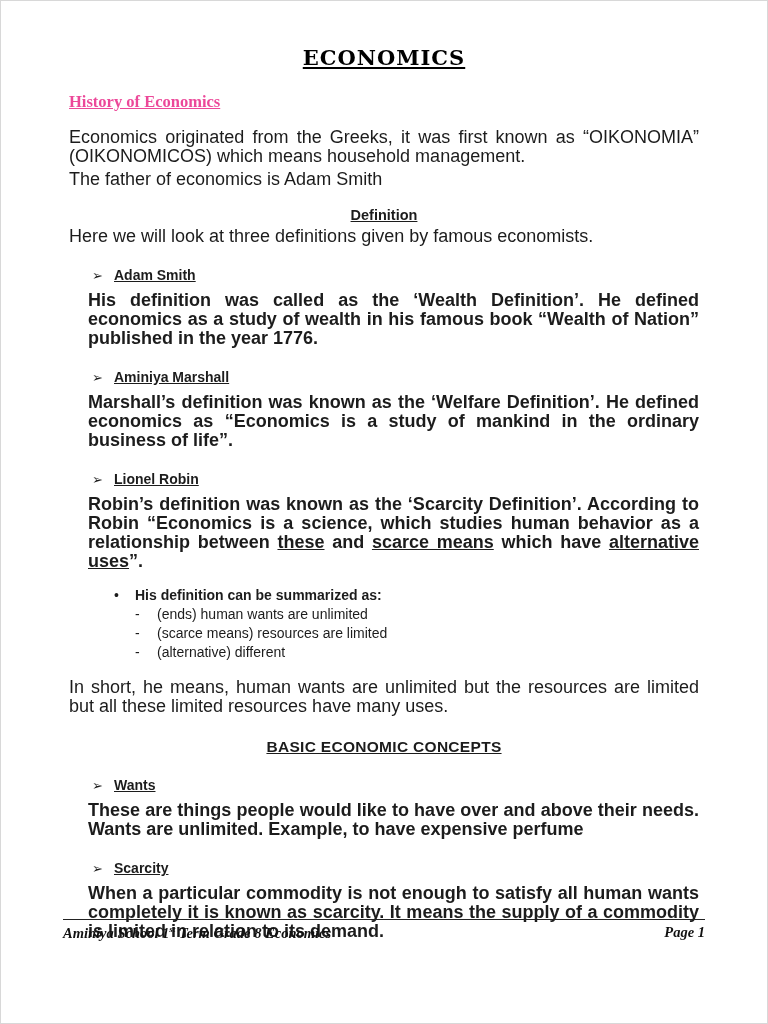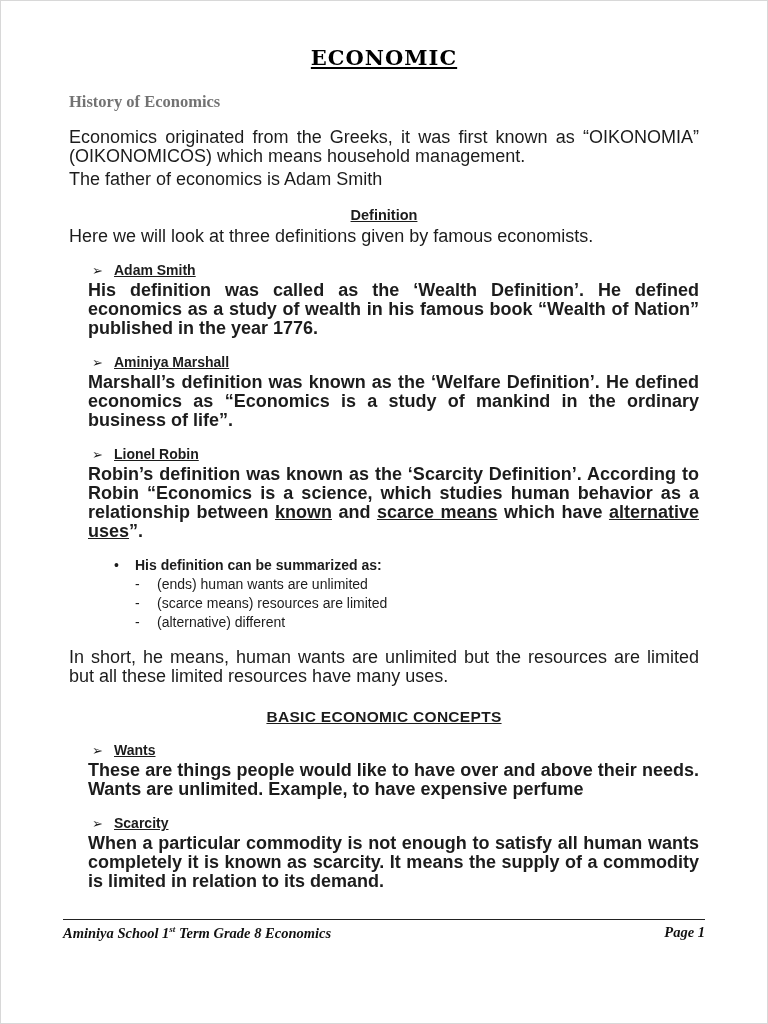--- a/index.html
+++ b/index.html
@@ -100,7 +100,7 @@
 <div class="page">
   <div class="content">
 
-    <h1 class="doc-title">ECONOMIC</h1>
+    <h1 class="doc-title">ECONOMICS</h1>
 
     <h2 class="serif-heading">History of Economics</h2>
     <p class="para justify">Economics originated from the Greeks, it was first known as “OIKONOMIA” (OIKONOMICOS) which means household management.</p>

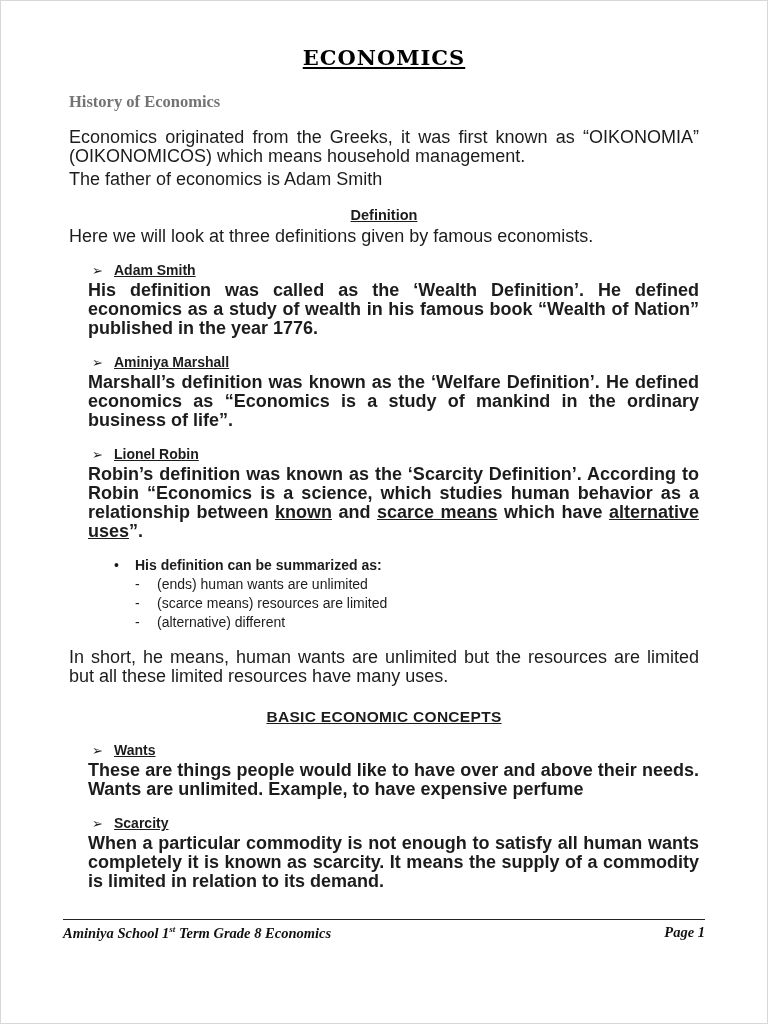--- a/index.html
+++ b/index.html
@@ -32,7 +32,8 @@
     font-family: "Liberation Serif", serif;
     font-weight: bold;
     font-size: 16.5px;
-    color: #737373;
+    color: #ec4899;
+    text-decoration: underline;
   }
 
   .sub-heading {

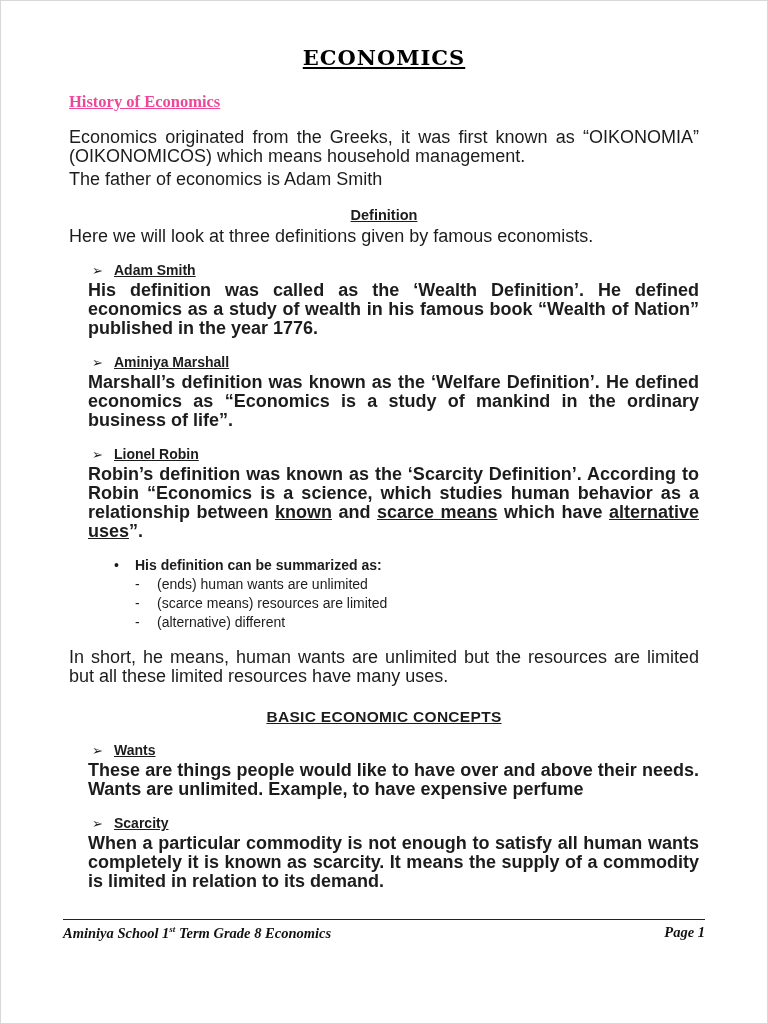--- a/index.html
+++ b/index.html
@@ -50,7 +50,7 @@
   .justify { text-align: justify; }
 
   .bullet-item { margin-top: 15px; }
-  .bullet-head { padding-left: 23px; font-size: 14px; line-height: 19px; }
+  .bullet-head { padding-left: 23px; font-size: 14px; line-height: 28px; }
   .arrow {
     display: inline-block;
     width: 22px;

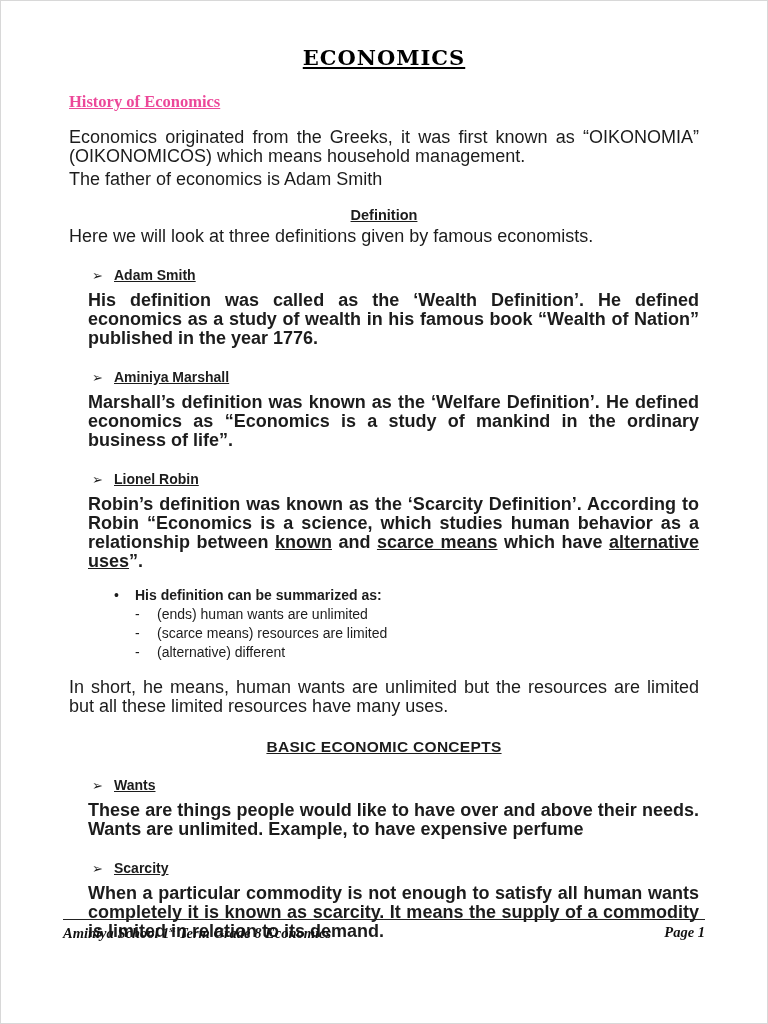--- a/index.html
+++ b/index.html
@@ -128,7 +128,7 @@
       <div class="bullet-head">
         <span class="arrow">➢</span><span class="item-label">Lionel Robin</span>
       </div>
-      <p class="bullet-body justify"><span>Robin’s definition was known as the ‘Scarcity Definition’. According to Robin “Economics is a science, which studies human behavior as a relationship between </span><span class="u">known</span><span> and </span><span class="u">scarce means</span><span> which have </span><span class="u">alternative uses</span><span>”.</span></p>
+      <p class="bullet-body justify"><span>Robin’s definition was known as the ‘Scarcity Definition’. According to Robin “Economics is a science, which studies human behavior as a relationship between </span><span class="u">these</span><span> and </span><span class="u">scarce means</span><span> which have </span><span class="u">alternative uses</span><span>”.</span></p>
     </div>
 
     <div class="summary">

